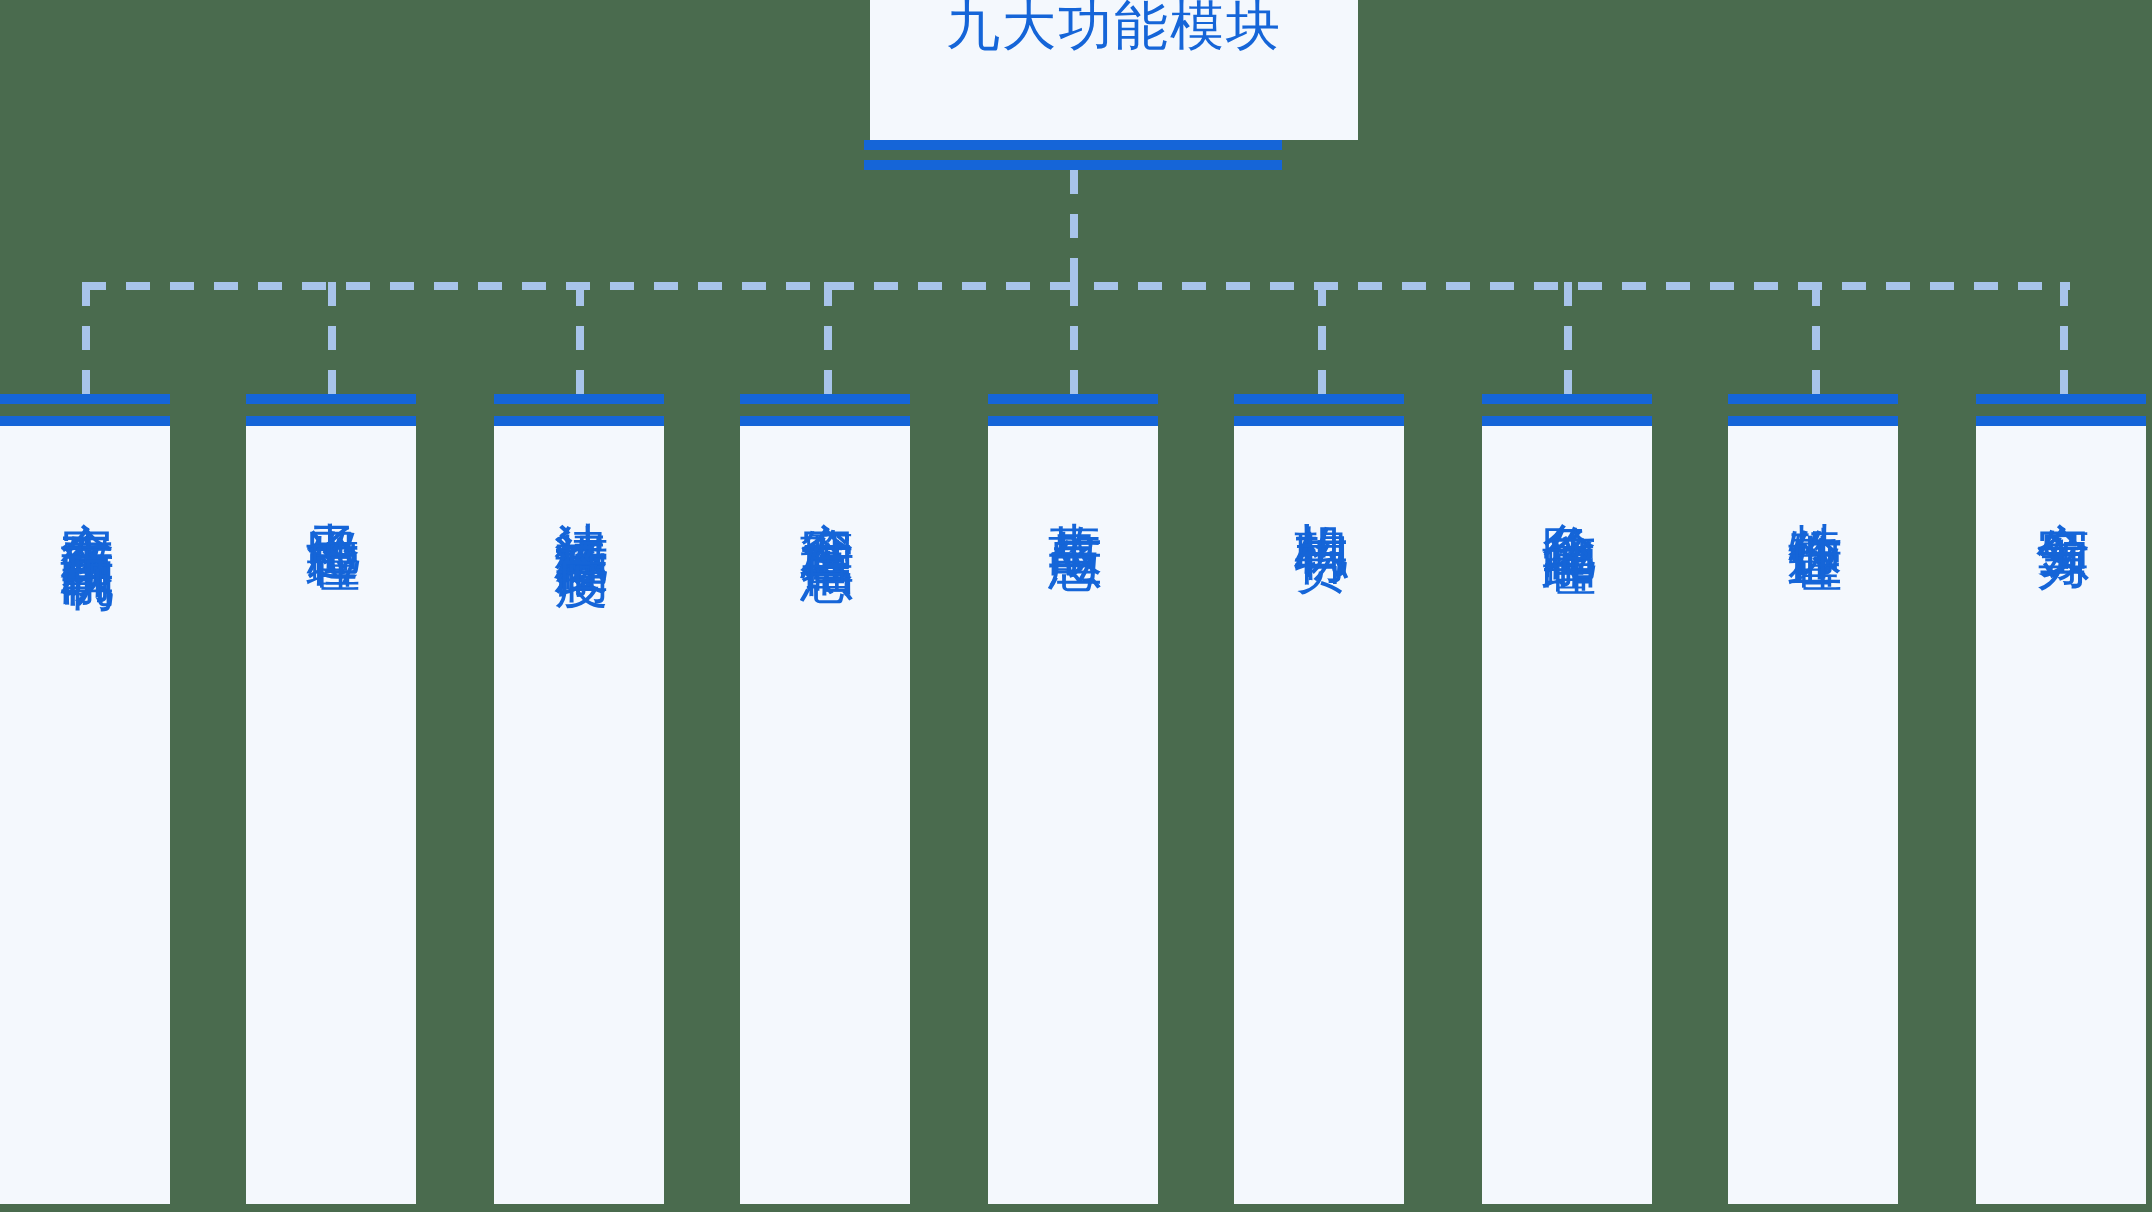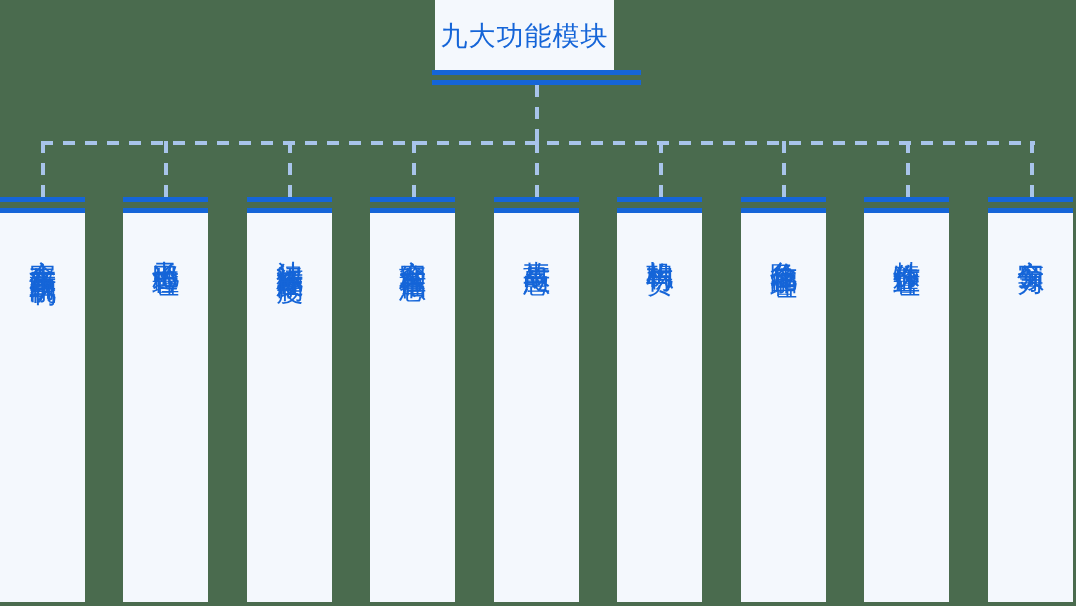--- a/index.html
+++ b/index.html
@@ -28,11 +28,11 @@
     width: 203px;
   }
   .root-box {
-    width: 179px;
+    width: 244px;
     height: 70px;
     background: #f4f8fd;
     display: flex;
-    align-items: center;
+    align-items: flex-start;
     justify-content: center;
     box-sizing: border-box;
   }

